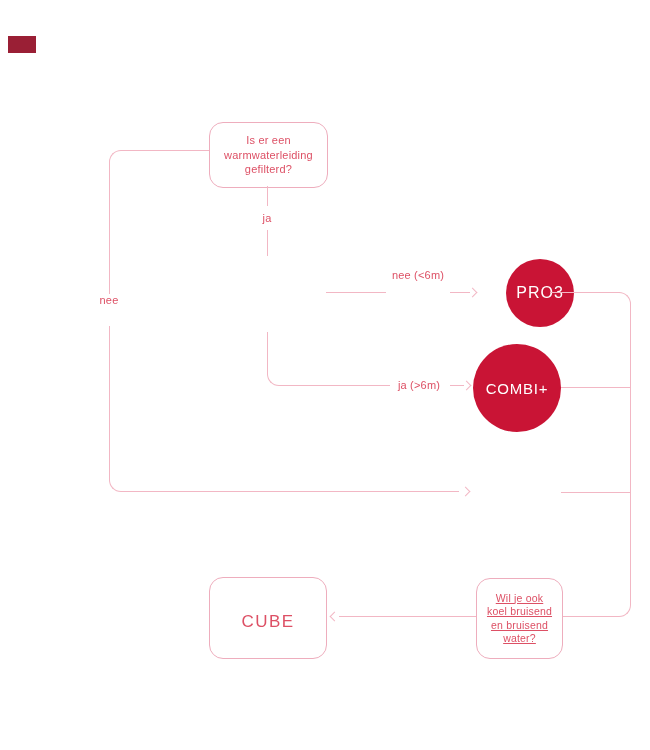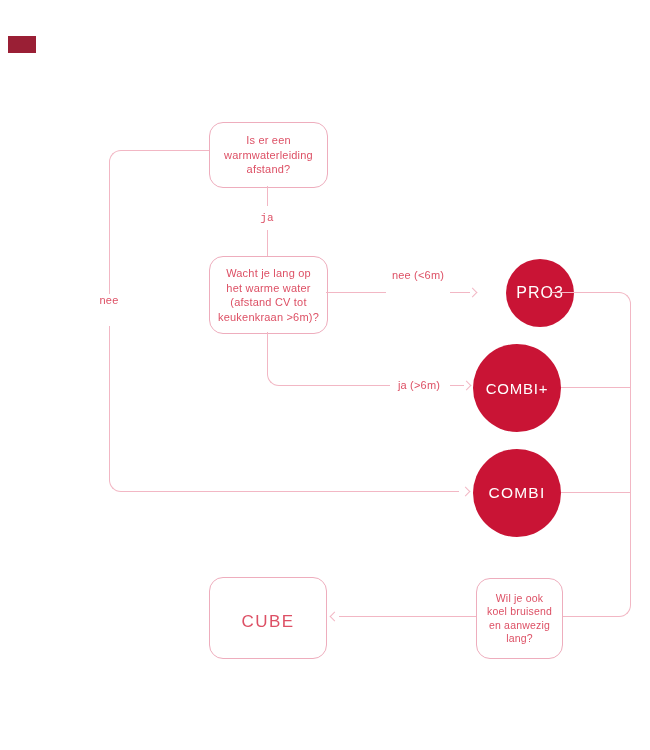--- a/index.html
+++ b/index.html
@@ -66,7 +66,7 @@
   <div class="qbox box-q1">
     <div class="ln">Is er een</div>
     <div class="ln">warmwaterleiding</div>
-    <div class="ln">afstand?</div>
+    <div class="ln">gefilterd?</div>
   </div>
 
   <div class="vline" style="left:267px;top:186px;height:20px;"></div>

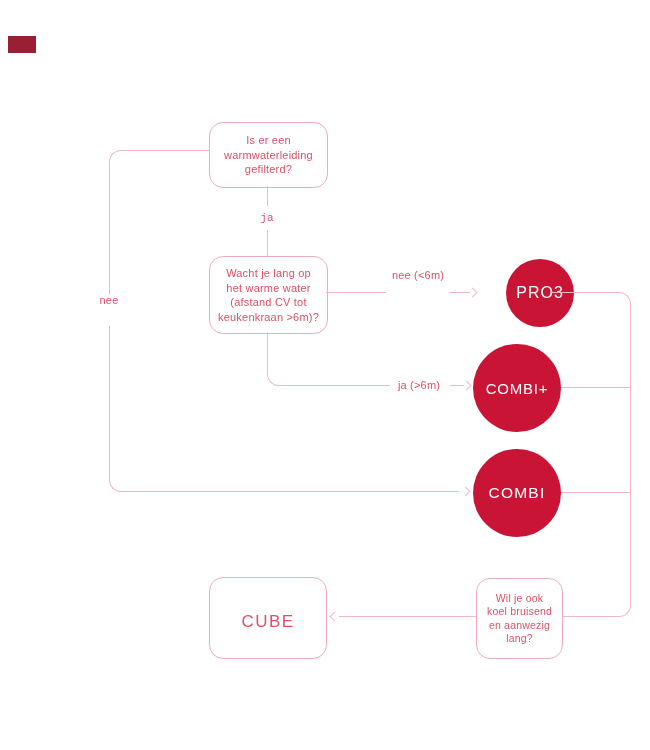--- a/index.html
+++ b/index.html
@@ -70,7 +70,7 @@
   </div>
 
   <div class="vline" style="left:267px;top:186px;height:20px;"></div>
-  <div class="edge-label" style="left:252px;top:212px;width:30px;font-family:Liberation Mono, monospace;">ja</div>
+  <div class="edge-label" style="left:252px;top:212px;width:30px;">ja</div>
   <div class="vline" style="left:267px;top:230px;height:26px;"></div>
 
   <div class="qbox box-q2">

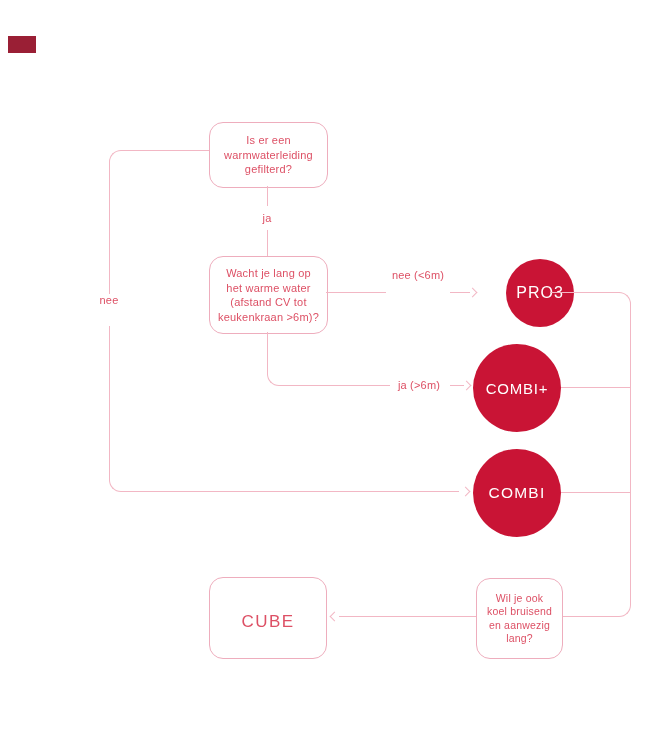--- a/index.html
+++ b/index.html
@@ -73,12 +73,6 @@
   <div class="edge-label" style="left:252px;top:212px;width:30px;">ja</div>
   <div class="vline" style="left:267px;top:230px;height:26px;"></div>
 
-  <div class="qbox box-q2">
-    <div class="ln">Wacht je lang op</div>
-    <div class="ln">het warme water</div>
-    <div class="ln">(afstand CV tot</div>
-    <div class="ln">keukenkraan &gt;6m)?</div>
-  </div>
 
   <div class="hline" style="left:121px;top:150px;width:88px;"></div>
   <div class="corner c-tl" style="left:109px;top:150px;"></div>

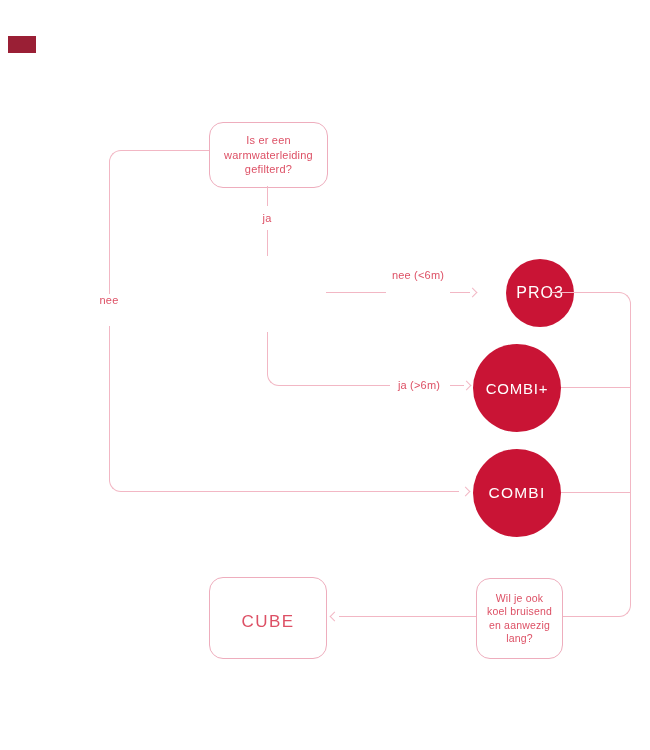--- a/index.html
+++ b/index.html
@@ -103,9 +103,6 @@
     <span>COMBI+</span>
   </div>
 
-  <div class="circle c-combi">
-    <span>COMBI</span>
-  </div>
 
   <div class="hline" style="left:550px;top:292px;width:70px;"></div>
   <div class="corner c-tr" style="left:619px;top:292px;"></div>

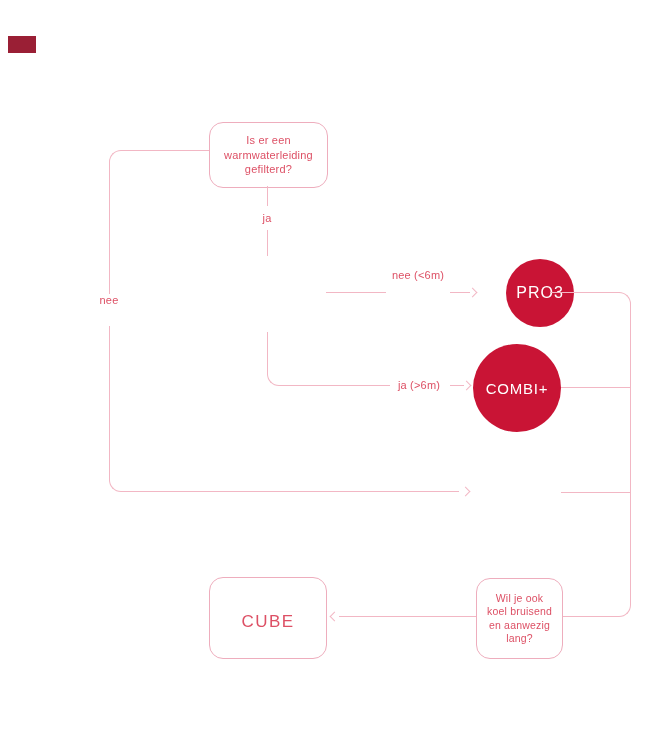--- a/index.html
+++ b/index.html
@@ -24,7 +24,7 @@
   .qbox .ln{font-size:11px;line-height:14.5px;letter-spacing:0.2px;}
   .box-q1{left:209px;top:122px;width:117px;height:64px;}
   .box-q2{left:209px;top:256px;width:117px;height:76px;}
-  .box-q3{left:476px;top:578px;width:85px;height:79px;}
+  .box-q3{left:476px;top:578px;width:85px;height:79px;text-decoration:underline;}
   .box-q3 .ln{font-size:10.5px;line-height:13.5px;}
   .box-cube{left:209px;top:577px;width:116px;height:80px;}
   .cube-label{font-size:17px;letter-spacing:1.5px;color:var(--text);margin-top:7px;}

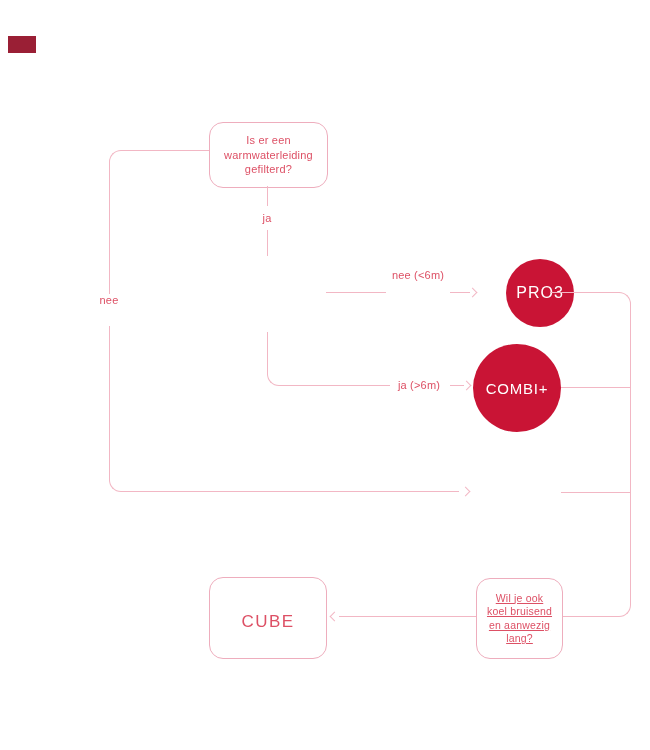--- a/index.html
+++ b/index.html
@@ -115,7 +115,7 @@
   <div class="qbox box-q3">
     <div class="ln">Wil je ook</div>
     <div class="ln">koel bruisend</div>
-    <div class="ln">en aanwezig</div>
+    <div class="ln">en bruisend</div>
     <div class="ln">lang?</div>
   </div>
 

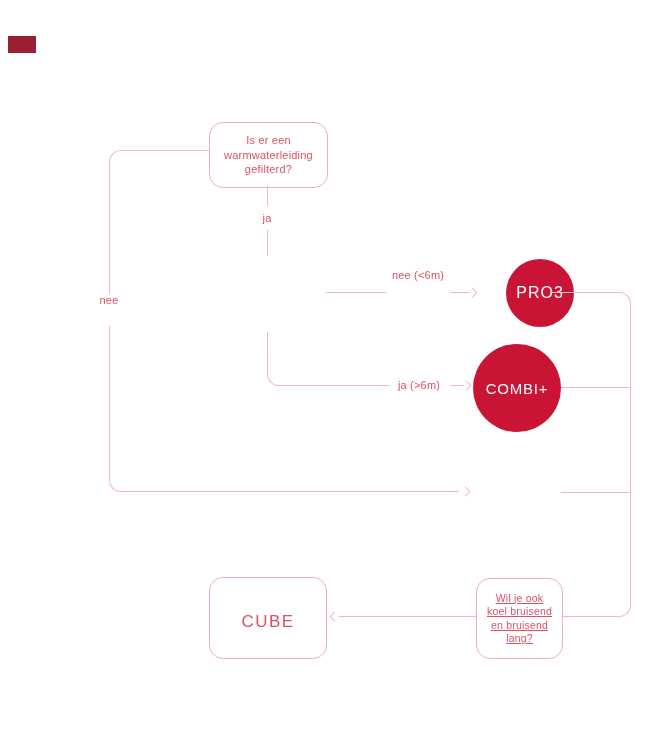--- a/index.html
+++ b/index.html
@@ -116,7 +116,7 @@
     <div class="ln">Wil je ook</div>
     <div class="ln">koel bruisend</div>
     <div class="ln">en bruisend</div>
-    <div class="ln">lang?</div>
+    <div class="ln">water?</div>
   </div>
 
   <div class="hline" style="left:339px;top:616px;width:137px;"></div>

